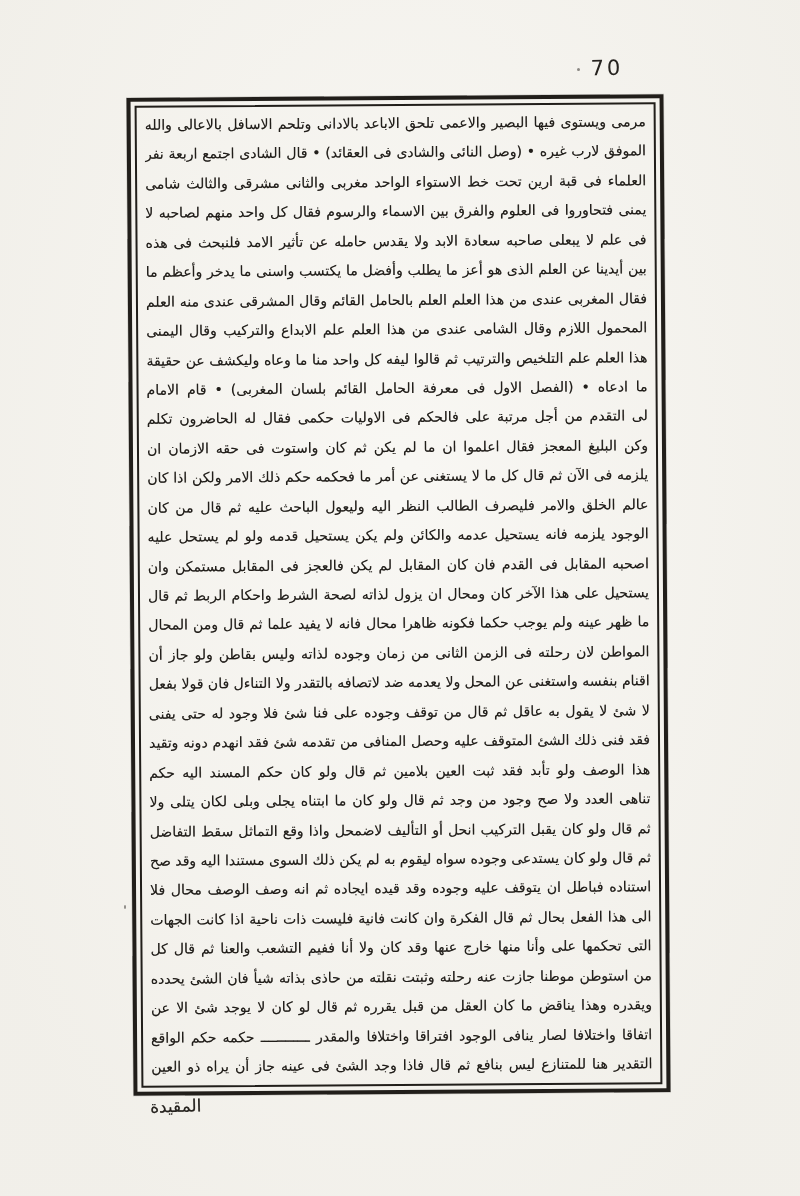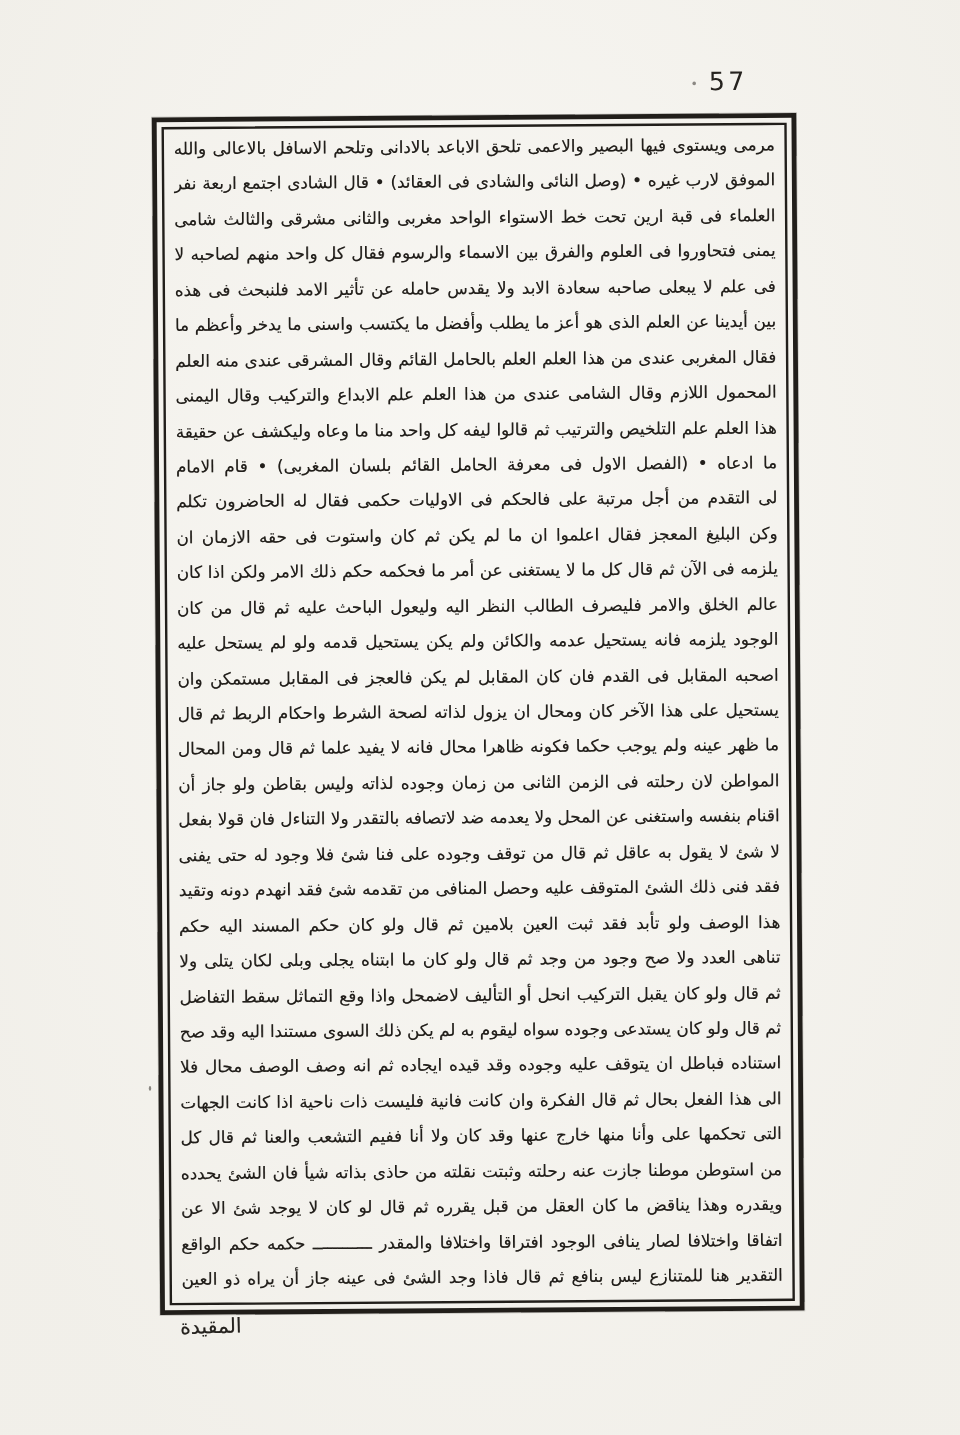--- a/index.html
+++ b/index.html
@@ -95,7 +95,7 @@
 
 <div class="page">
 
-  <div class="folio-number">57</div>
+  <div class="folio-number">70</div>
 
   <div class="speck speck-1"></div>
   <div class="speck speck-2"></div>

